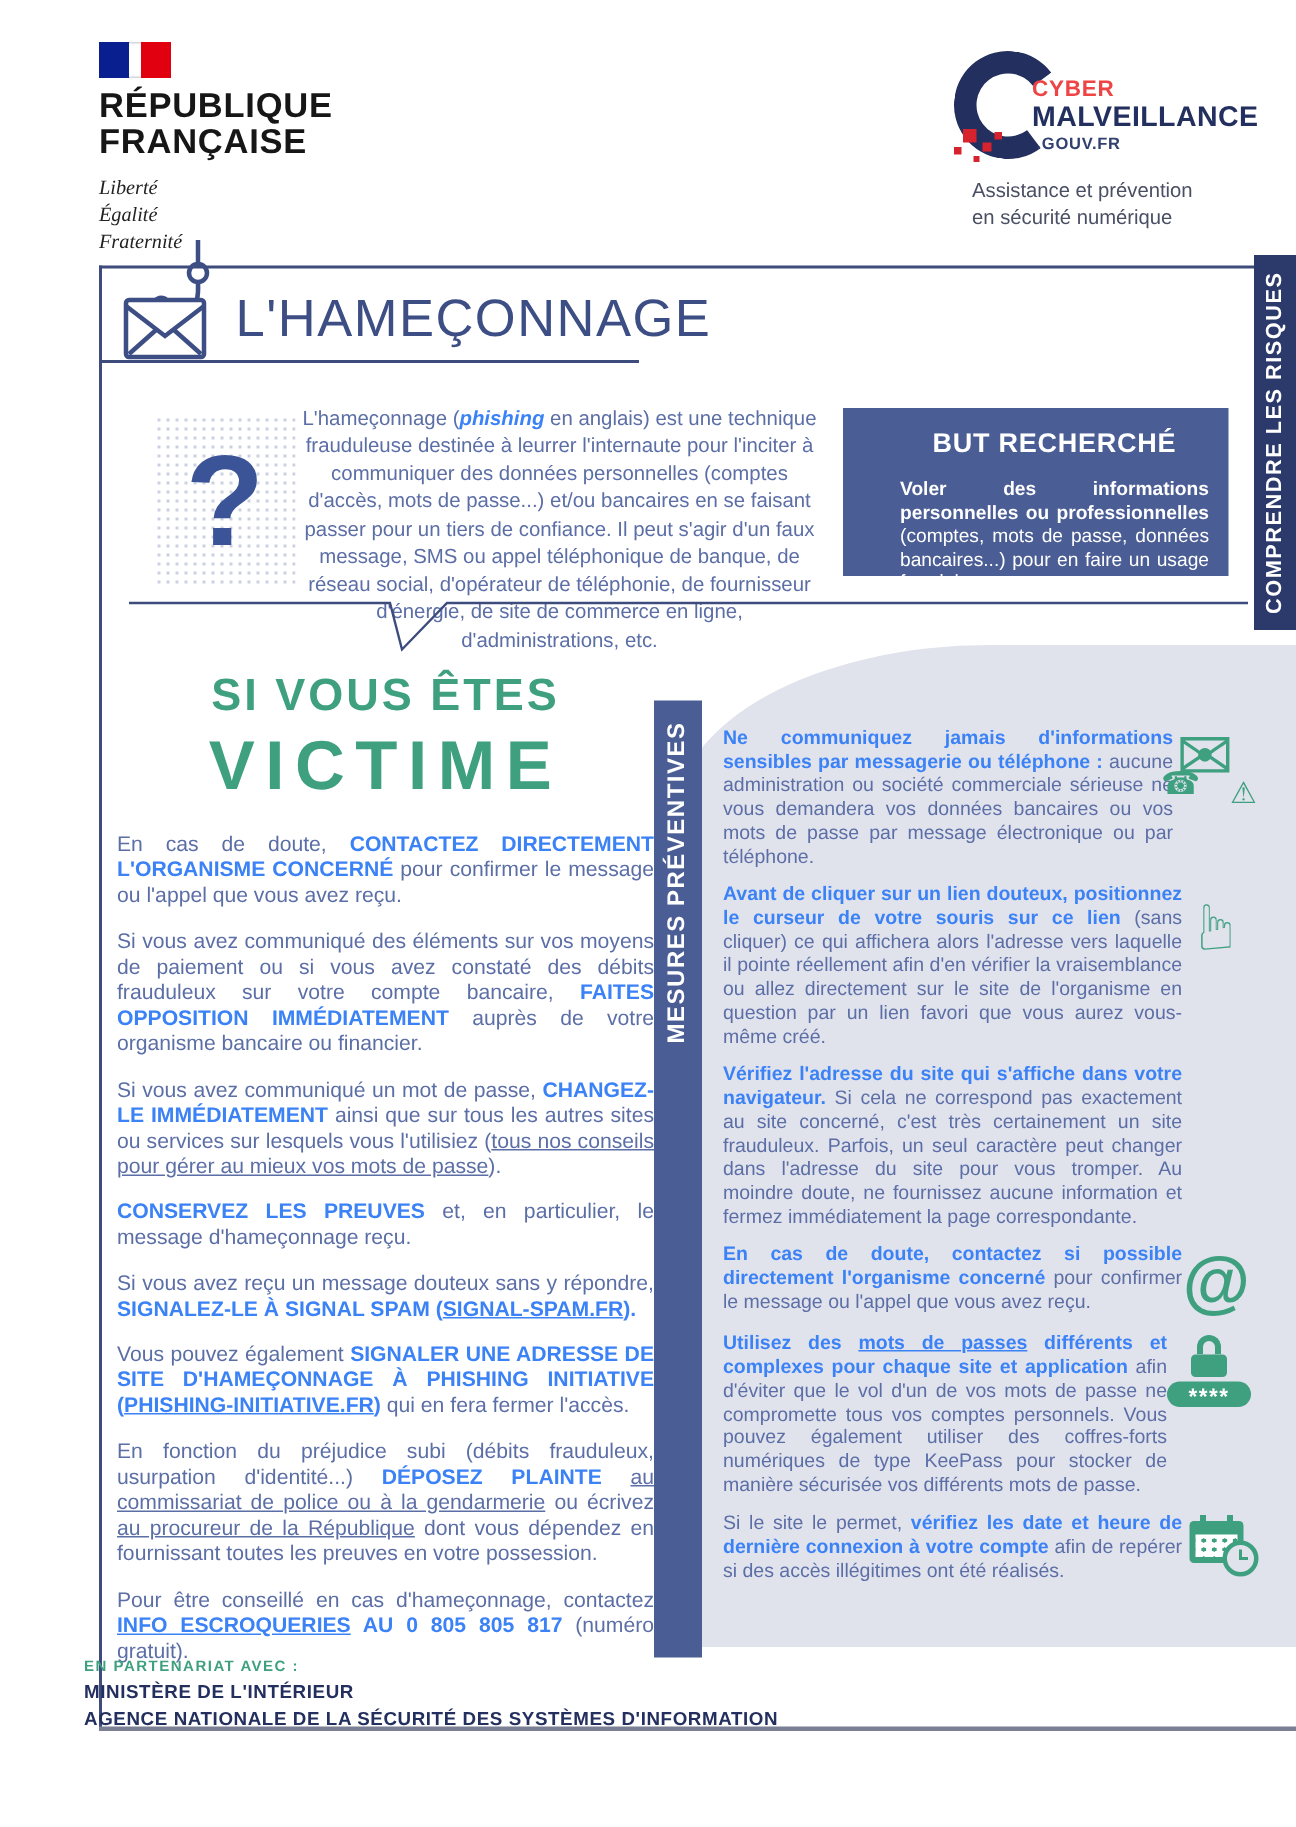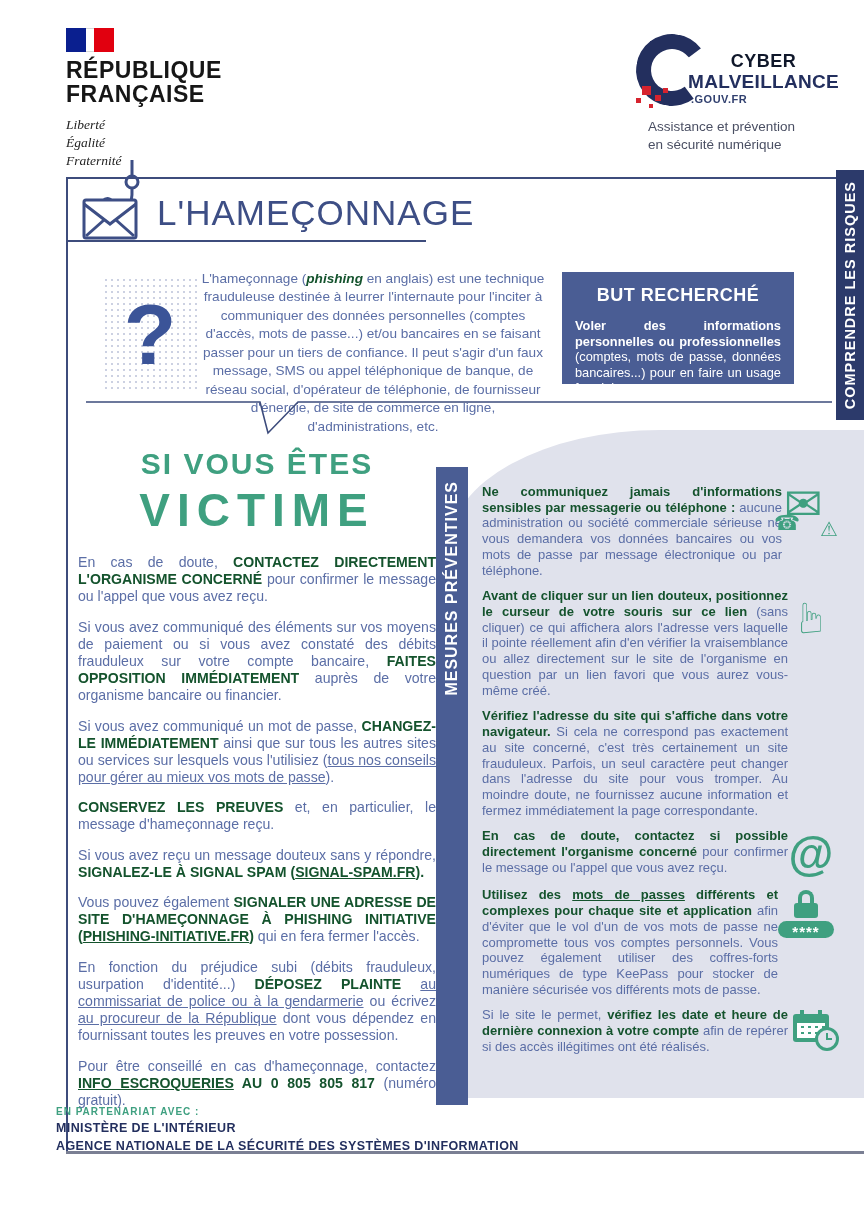--- a/index.html
+++ b/index.html
@@ -26,7 +26,7 @@
   .px4{left:27px;top:54px;width:5px;height:5px;}
   .px5{left:13px;top:70px;width:4px;height:4px;}
   .cyber-words{position:absolute;left:52px;top:18px;line-height:1;}
-  .cy1{font-size:18px;font-weight:800;color:#0f172a;letter-spacing:.5px;text-align:center;}
+  .cy1{font-size:15px;font-weight:800;color:#ef4444;letter-spacing:.5px;}
   .cy2{font-size:19px;font-weight:800;color:#232f5e;margin-top:2px;letter-spacing:.3px;}
   .cy3{font-size:11px;font-weight:700;color:#31406f;margin-top:3px;margin-left:3px;letter-spacing:.5px;}
   .cyber-tag{position:absolute;left:12px;top:84px;font-size:13.5px;line-height:1.35;color:#4a4f63;}

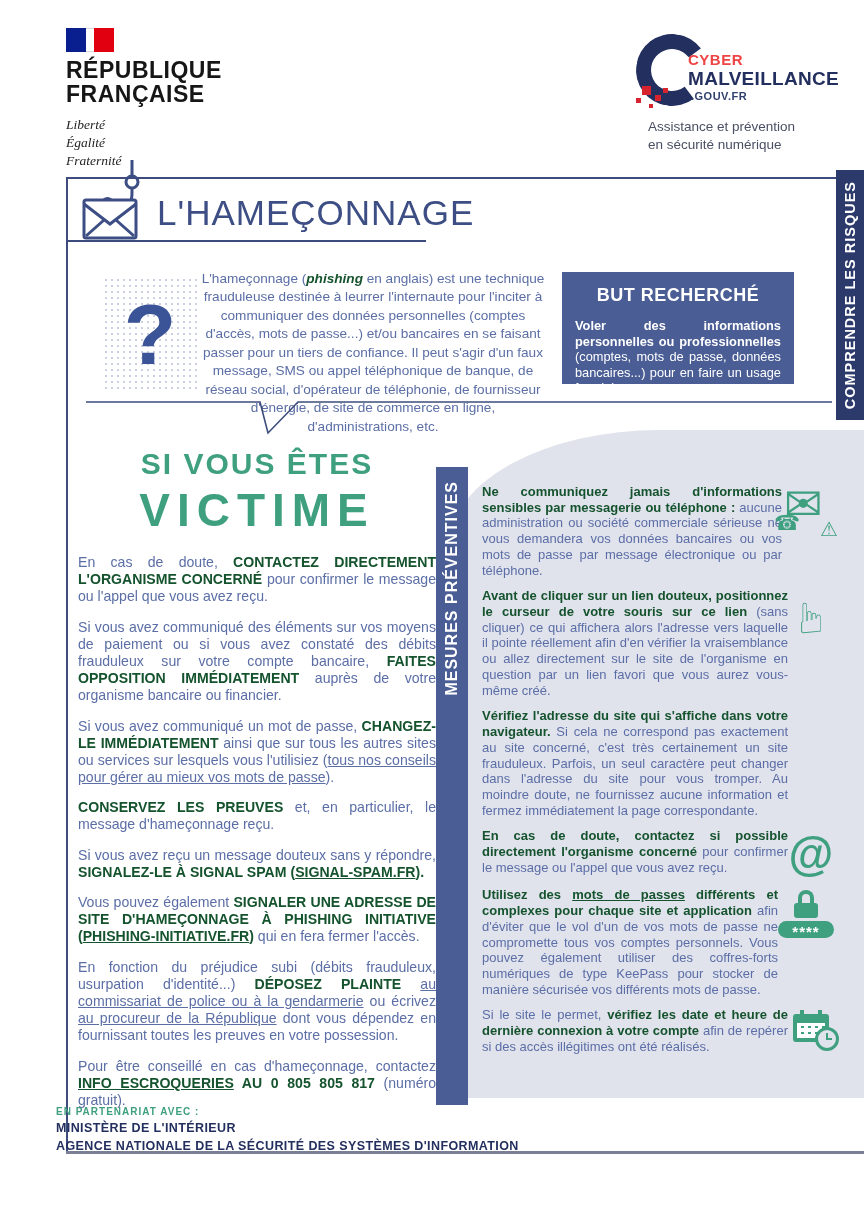--- a/index.html
+++ b/index.html
@@ -62,7 +62,7 @@
   .victim-big{text-align:center;font-size:46px;font-weight:800;color:#3fa080;letter-spacing:7px;margin-top:2px;margin-bottom:17px;}
   .vp{font-size:14.1px;line-height:1.22;color:#5b6ea6;text-align:justify;margin-bottom:13px;}
 
-  .rb{font-weight:bold;color:#14532d;}
+  .rb{font-weight:bold;color:#3b82f6;}
   .ru{text-decoration:underline;}
   .ri{font-style:italic;}
 

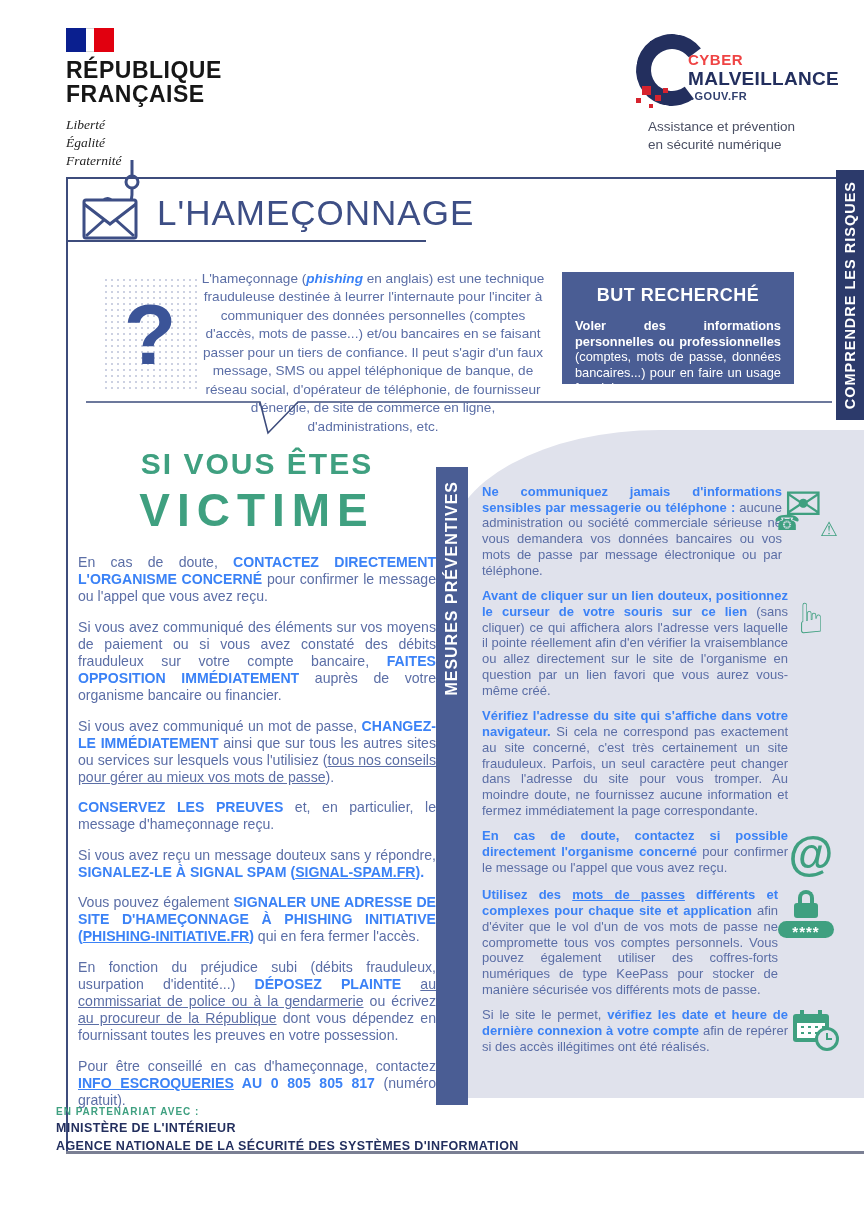--- a/index.html
+++ b/index.html
@@ -51,7 +51,7 @@
   .intro-text{left:200px;top:270px;width:346px;text-align:center;font-size:13.6px;line-height:1.36;color:#5b6ea6;}
   .bubble-svg{left:66px;top:395px;}
 
-  .but-box{left:562px;top:272px;width:232px;height:112px;background:#4a5d94;color:#fff;}
+  .but-box{left:562px;top:272px;width:232px;height:112px;background:#4a5d94;color:#fff;padding-left:25px;}
   .but-title{text-align:center;font-size:18px;font-weight:800;letter-spacing:.5px;margin-top:13px;}
   .but-text{margin:12px 13px 0 13px;font-size:12.8px;line-height:1.22;text-align:justify;}
   .but-box .rb{color:#fff;}

